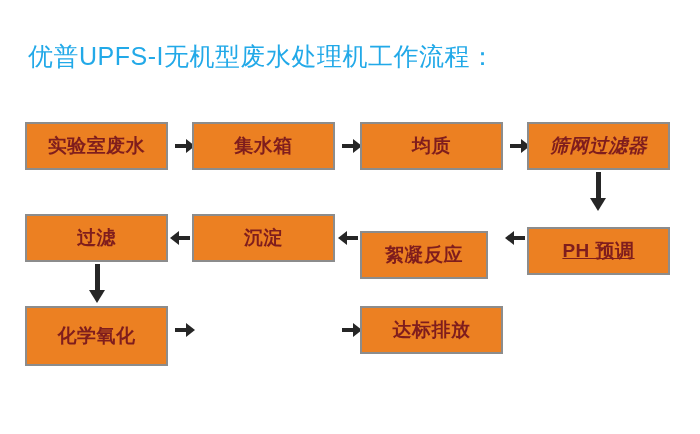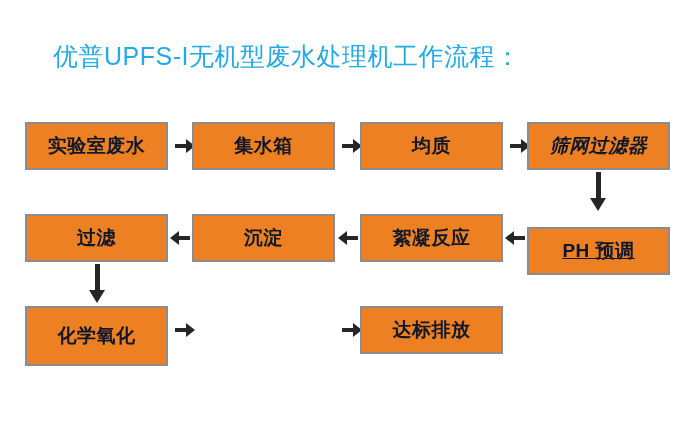--- a/index.html
+++ b/index.html
@@ -29,7 +29,6 @@
     letter-spacing: 0.5px;
     white-space: nowrap;
     line-height: 32px;
-    margin-left: 25px;
   }
   .node {
     position: absolute;

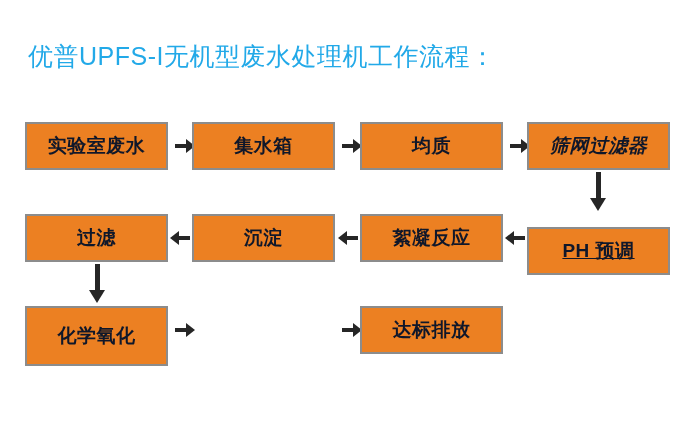--- a/index.html
+++ b/index.html
@@ -35,7 +35,7 @@
     box-sizing: border-box;
     background: #ec8022;
     border: 2px solid #8c8c8c;
-    color: #0f172a;
+    color: #7f1d1d;
     font-size: 19px;
     font-weight: bold;
     display: flex;

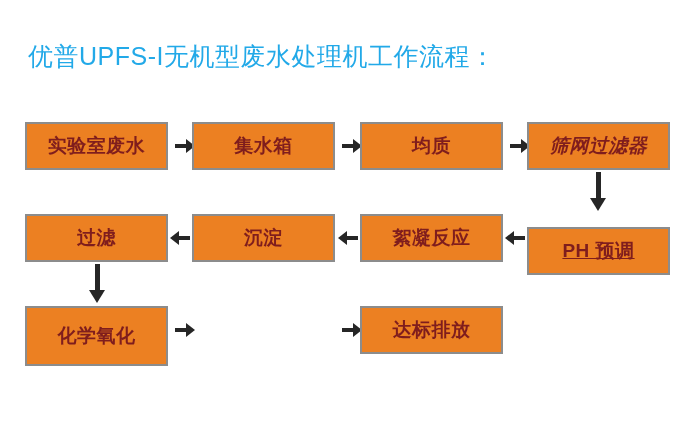--- a/index.html
+++ b/index.html
@@ -158,7 +158,7 @@
       <span class="head"></span>
   </div>
 
-  <div class="node" style="left:360px; top:214px; width:143px; height:48px;">
+  <div class="node" style="left:360px; top:231px; width:128px; height:48px;">
     <span>絮凝反应</span>
   </div>
 

